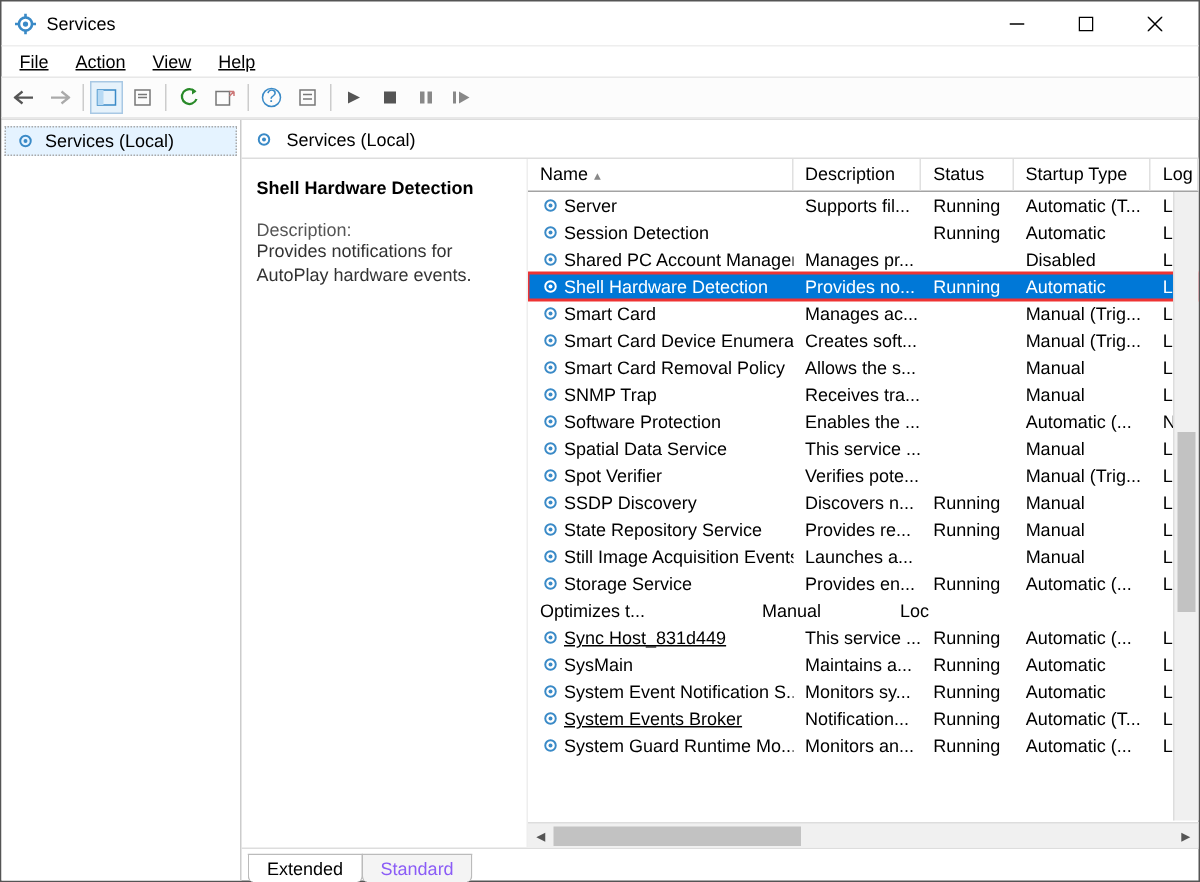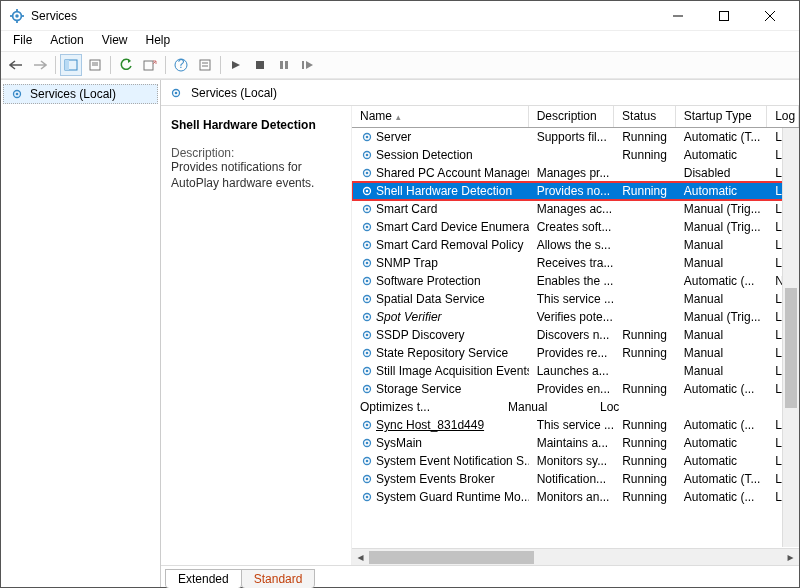--- a/index.html
+++ b/index.html
@@ -10,7 +10,7 @@
 .title-text { flex: 1; font-size: 12px; }
 .win-controls { display: flex; }
 .win-btn { width: 46px; height: 30px; display: flex; align-items: center; justify-content: center; color: #333; }
-.menubar { height: 20px; display: flex; align-items: flex-start; padding: 0 4px; gap: 2px; }
+.menubar { height: 20px; display: flex; align-items: center; padding: 0 4px; gap: 2px; text-decoration: underline; }
 .menu-item { padding: 2px 8px; cursor: default; }
 .toolbar { height: 28px; display: flex; align-items: center; padding: 2px 4px; border-top: 1px solid #e8e8e8; border-bottom: 1px solid #e8e8e8; gap: 2px; background: #fcfcfc; }
 .tb-btn { width: 22px; height: 22px; display: flex; align-items: center; justify-content: center; border: 1px solid transparent; }

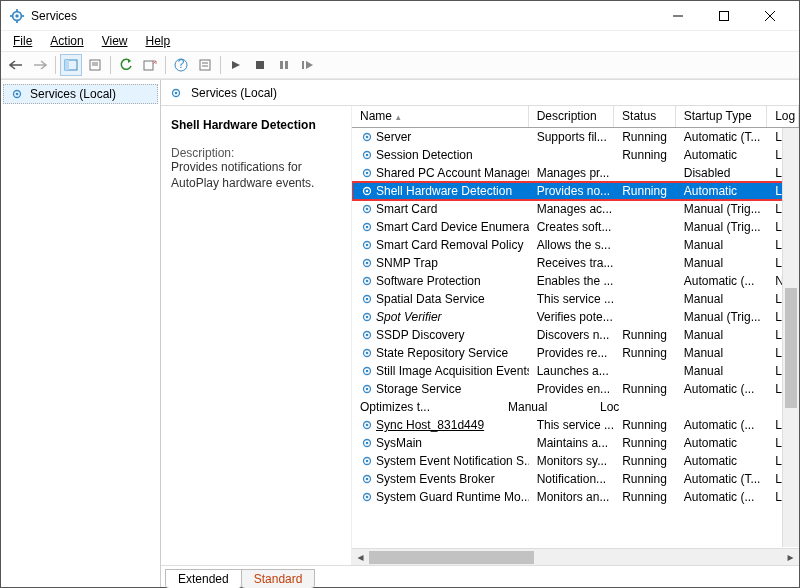--- a/index.html
+++ b/index.html
@@ -364,7 +364,7 @@
                 <div class="c-log">Loc</div>
               </div>
               <div class="row">
-                <div class="c-name" style="display:flex;align-items:flex-end;font-style:italic;">
+                <div class="c-name" style="display:flex;align-items:flex-end;">
                   <span class="gear">
                     <svg width="14" height="14" viewBox="0 0 16 16">
                       <circle cx="8" cy="8" r="4" fill="none" stroke="#3a8ac7" stroke-width="1.5"></circle>

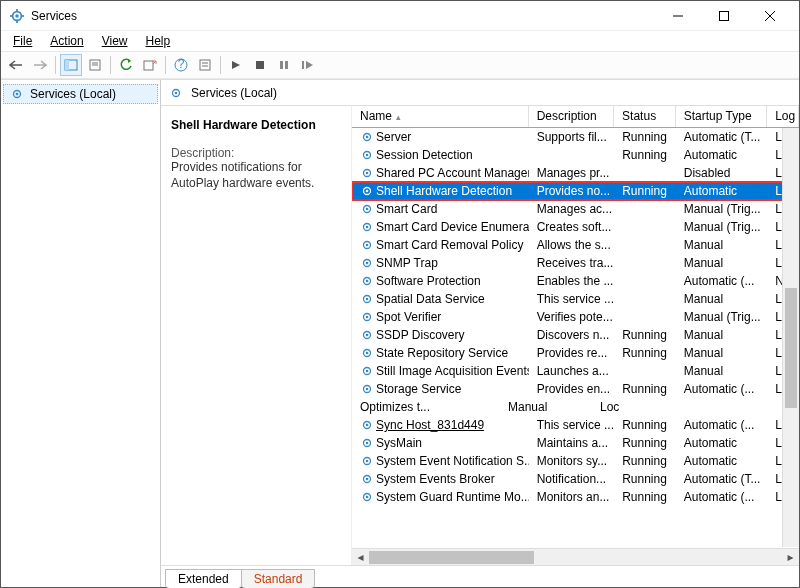--- a/index.html
+++ b/index.html
@@ -490,7 +490,7 @@
                 <div class="c-log">Loc</div>
               </div>
               <div class="row">
-                <div class="c-name" style="display:flex;align-items:flex-start;">
+                <div class="c-name" style="display:flex;align-items:flex-start;text-decoration:underline;">
                   <span class="gear">
                     <svg width="14" height="14" viewBox="0 0 16 16">
                       <circle cx="8" cy="8" r="4" fill="none" stroke="#3a8ac7" stroke-width="1.5"></circle>

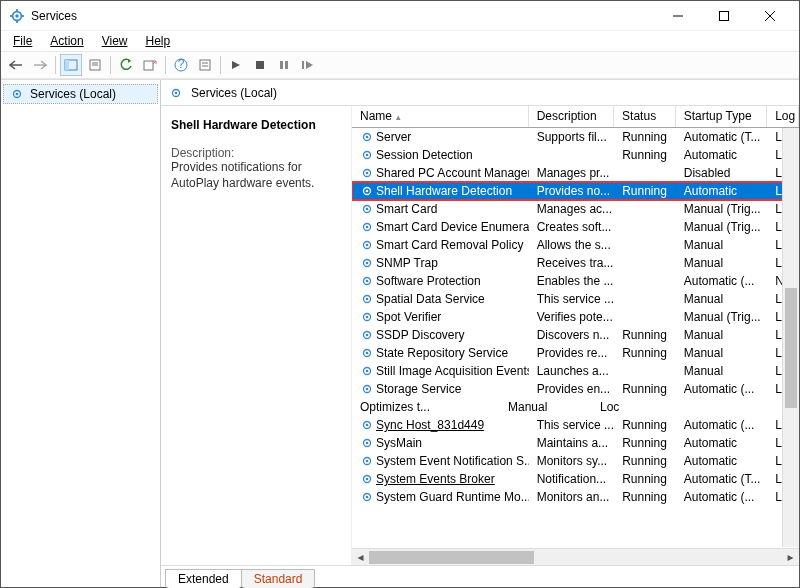--- a/index.html
+++ b/index.html
@@ -47,7 +47,7 @@
 .scroll-thumb-h { position:absolute; left:0; width:40%; top:0; bottom:0; background:#c2c2c2; }
 .tabs { height: 22px; display: flex; align-items: flex-end; padding-left: 4px; border-top:1px solid #ddd; }
 .tab { padding: 2px 12px; border: 1px solid #bbb; border-bottom: none; margin-right: -1px; font-size: 12px; background:#fff; border-radius: 0 0 4px 4px; transform: translateY(1px);}
-.tab.inactive { background: #f4f4f4; color:#c2410c;margin-top:28px; }
+.tab.inactive { background: #f4f4f4; color:#8b5cf6;margin-top:28px; }
 svg { display:block; }
 </style>
 </head>

